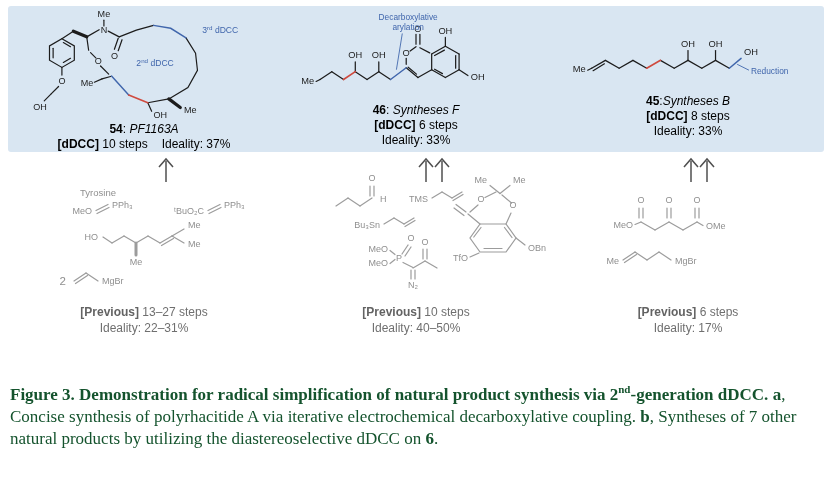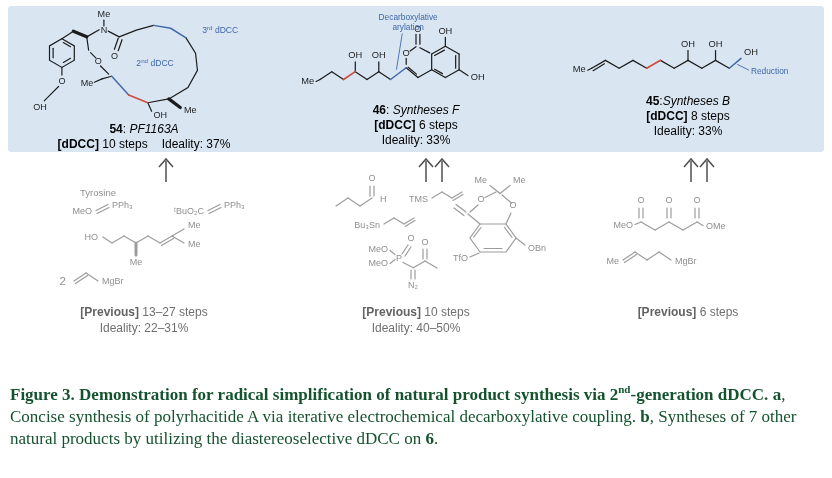--- a/index.html
+++ b/index.html
@@ -347,6 +347,7 @@
       <div class="gcap">
         <div><b>[Previous]</b>
           <span>6 steps</span></div>
+        <div>Ideality: 17%</div>
       </div>
     </div>
   </div>

